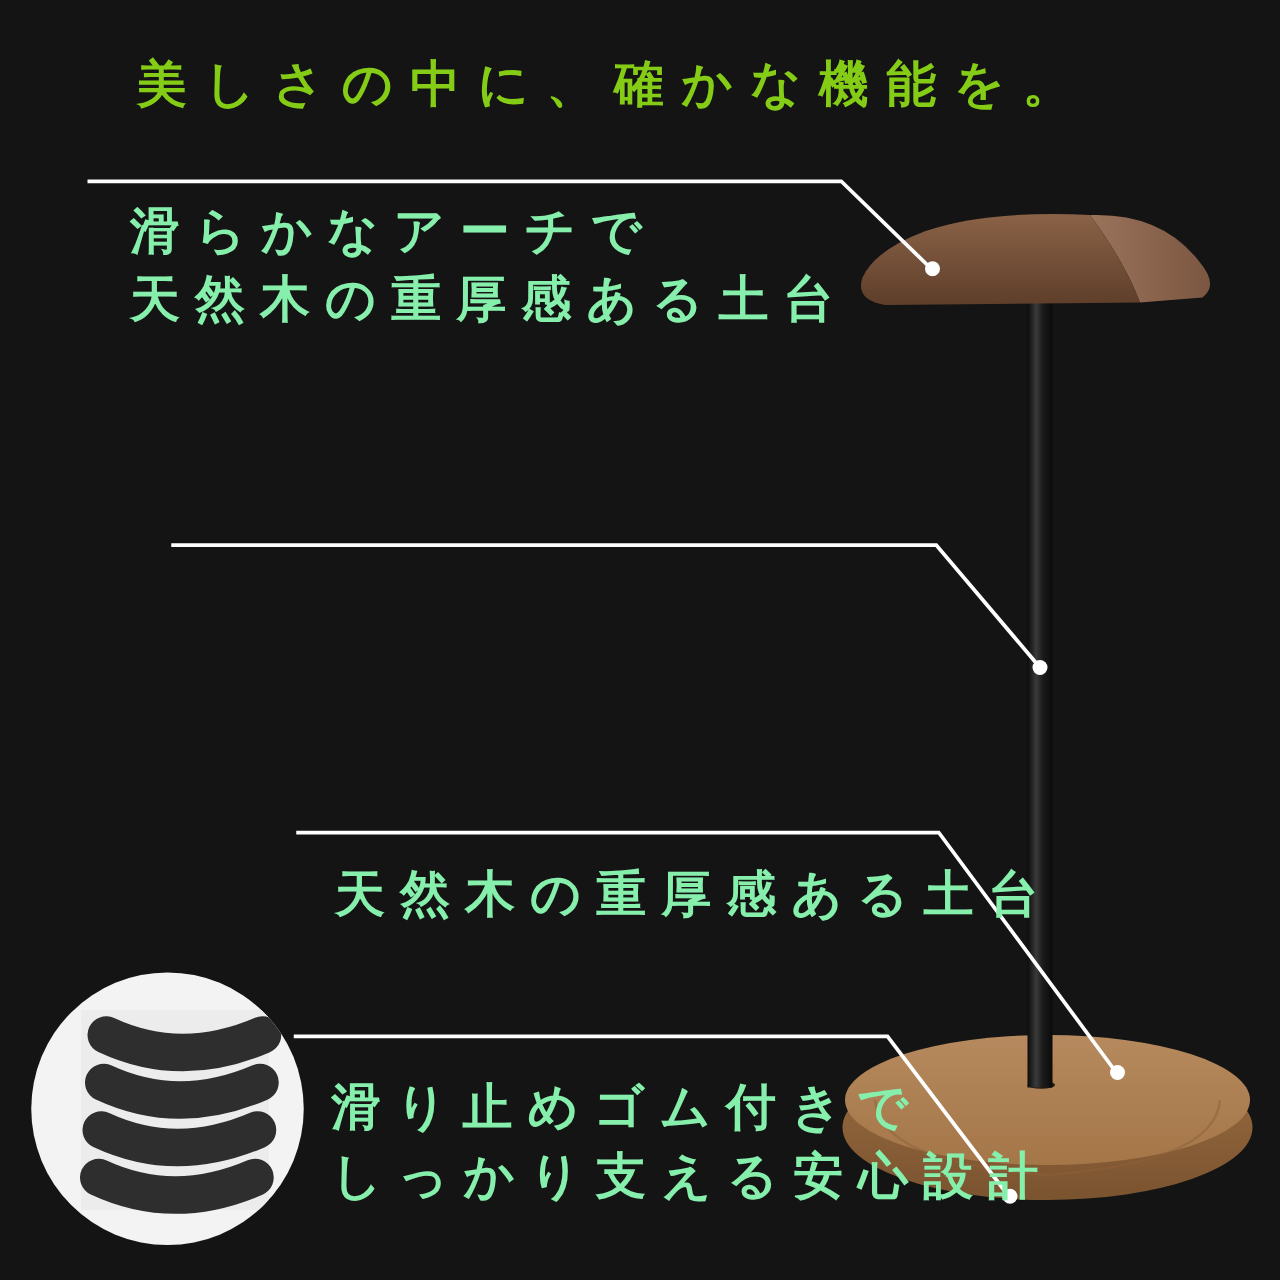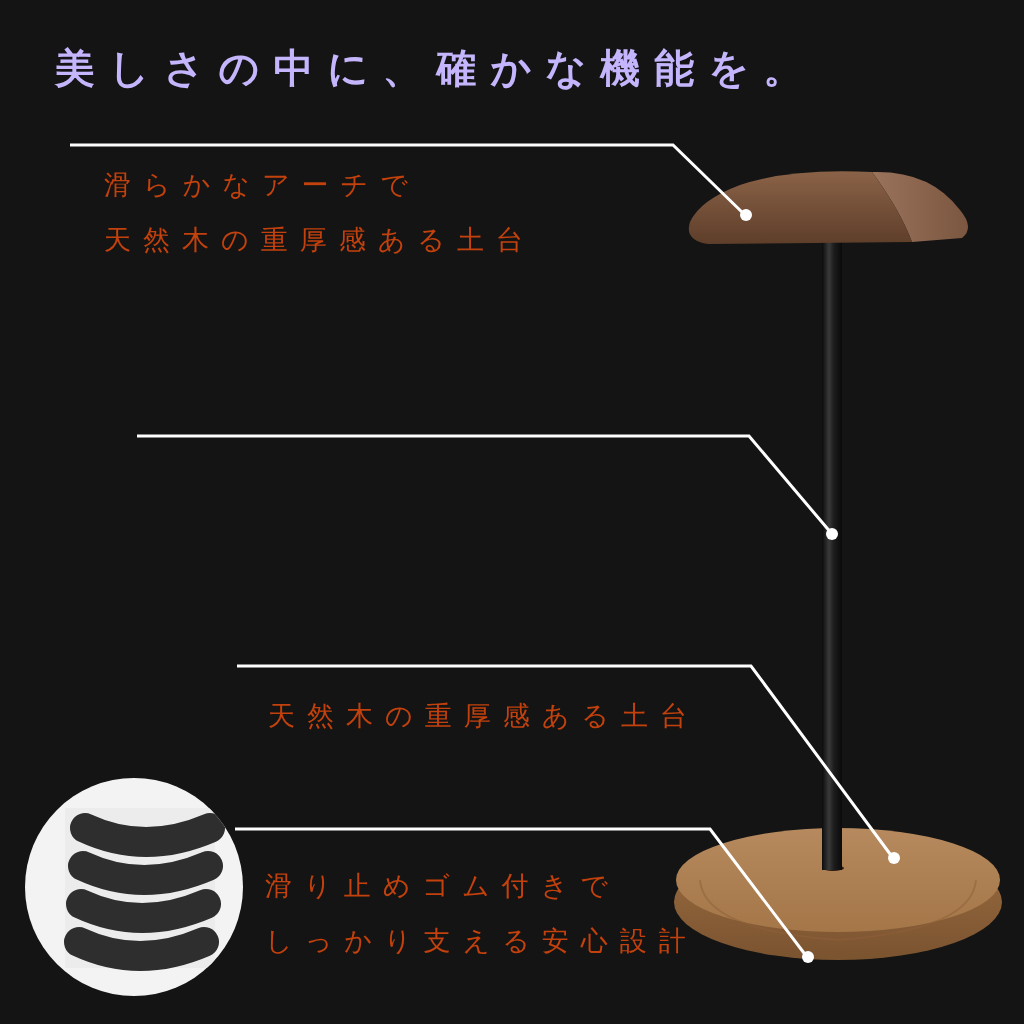--- a/index.html
+++ b/index.html
@@ -11,7 +11,7 @@
     }
     .title {
       position: absolute; left: 0; top: 38px; width: 872px;
-      text-align: center; color: #c4b5fd;
+      text-align: right; color: #84cc16;
       font-size: 40px; letter-spacing: 14px; font-weight: bold;
       line-height: 60px;
     }

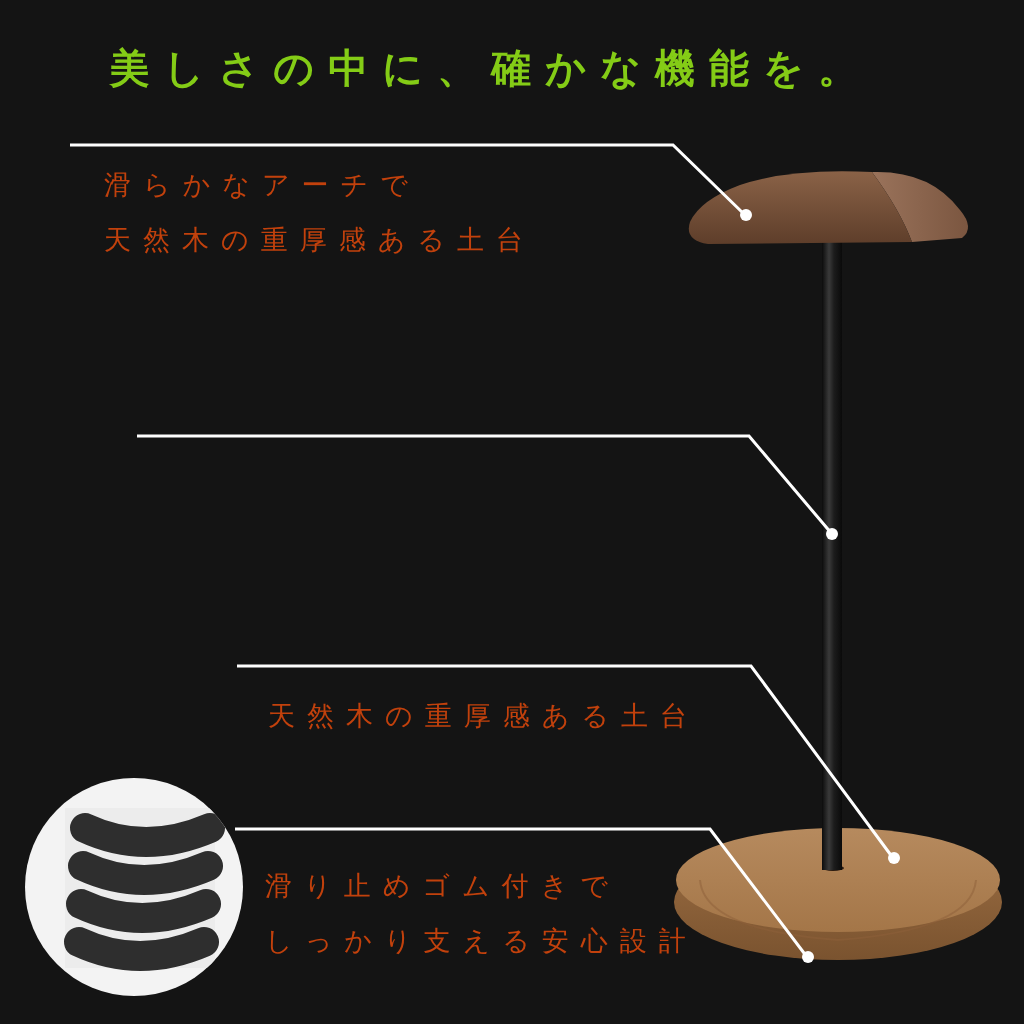--- a/index.html
+++ b/index.html
@@ -16,9 +16,9 @@
       line-height: 60px;
     }
     .caption {
-      position: absolute; color: #c2410c;
-      font-size: 27px; letter-spacing: 12px; line-height: 55px;
-      font-weight: normal;
+      position: absolute; color: #86efac;
+      font-size: 40px; letter-spacing: 12px; line-height: 55px;
+      font-weight: bold;
       white-space: nowrap;
     }
     .caption div { display: block; }

